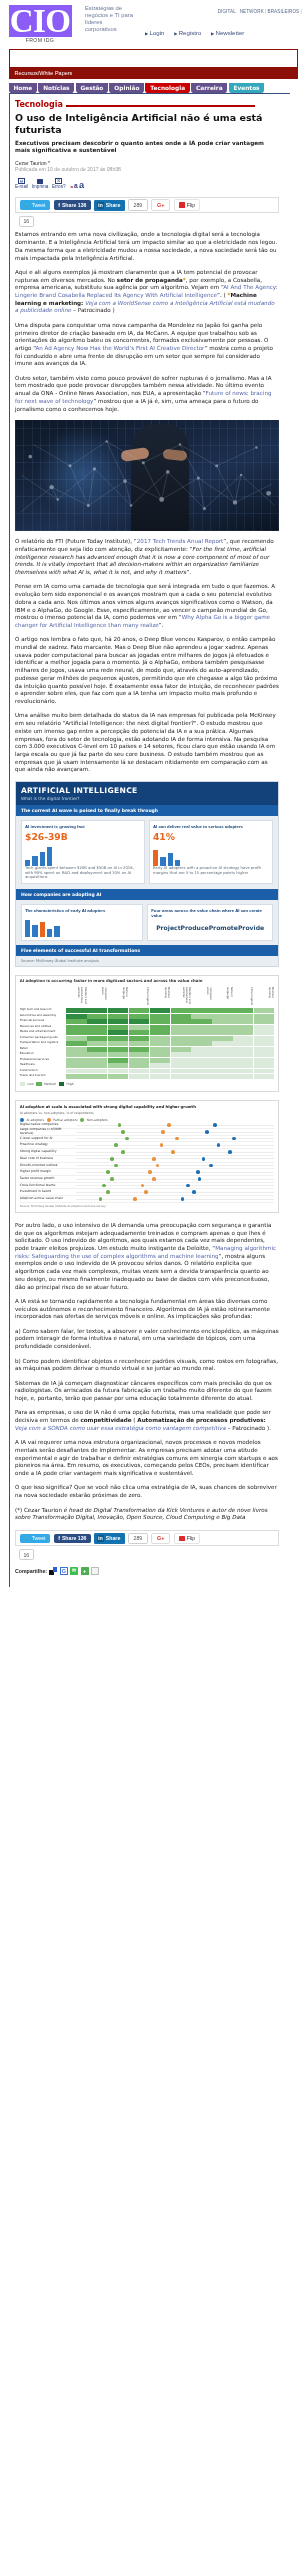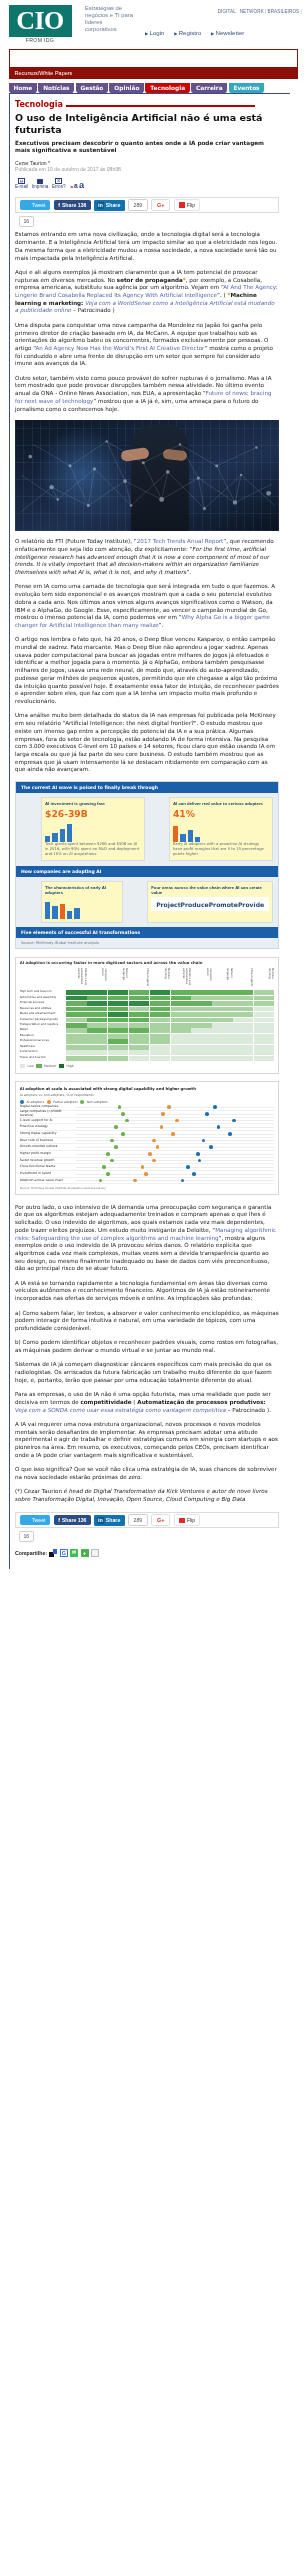--- a/index.html
+++ b/index.html
@@ -26,11 +26,11 @@
   }
   .logo-box {
     width: 63px; height: 32px;
-    background: #0f766e;
+    background: #8b5cf6;
     color: #ffffff;
     font-family: "Liberation Serif", "DejaVu Serif", serif;
     font-weight: bold;
-    font-size: 26px;
+    font-size: 33px;
     line-height: 32px;
     text-align: center;
     letter-spacing: -0.6px;

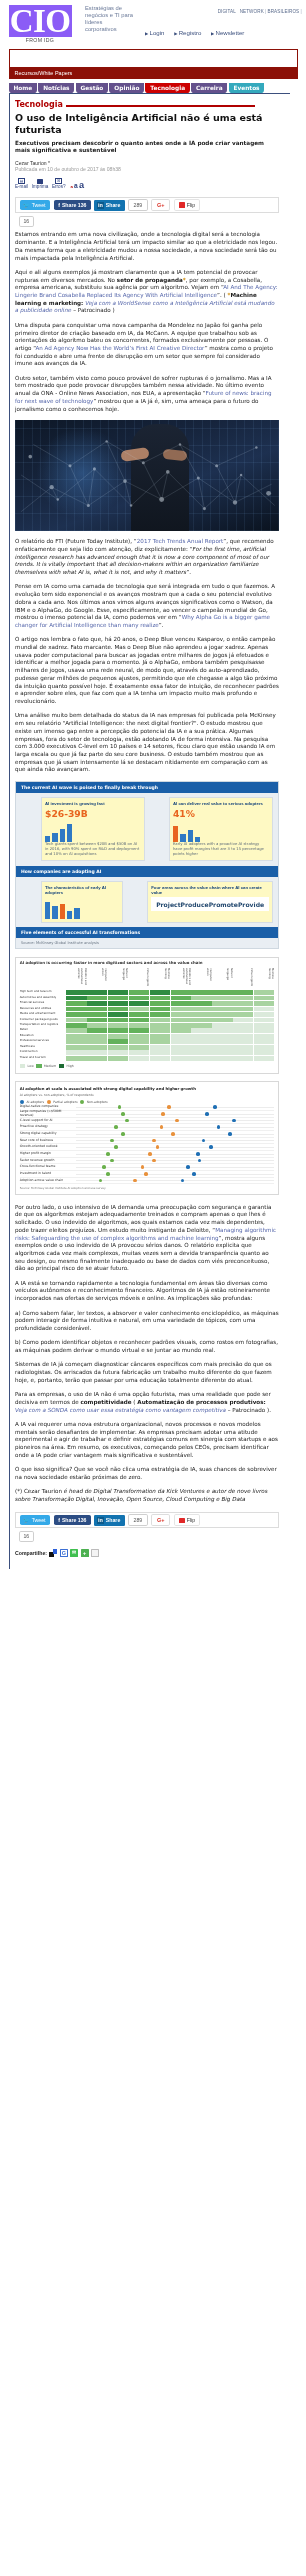--- a/index.html
+++ b/index.html
@@ -583,6 +583,10 @@
 
     
     <div class="infographic">
+      <div class="ig-head">
+        <div class="ig-title">ARTIFICIAL INTELLIGENCE</div>
+        <div class="ig-sub">What is the digital frontier?</div>
+      </div>
       <div class="ig-band">The current AI wave is poised to finally break through</div>
       <div class="ig-row">
         <div class="ig-cell">

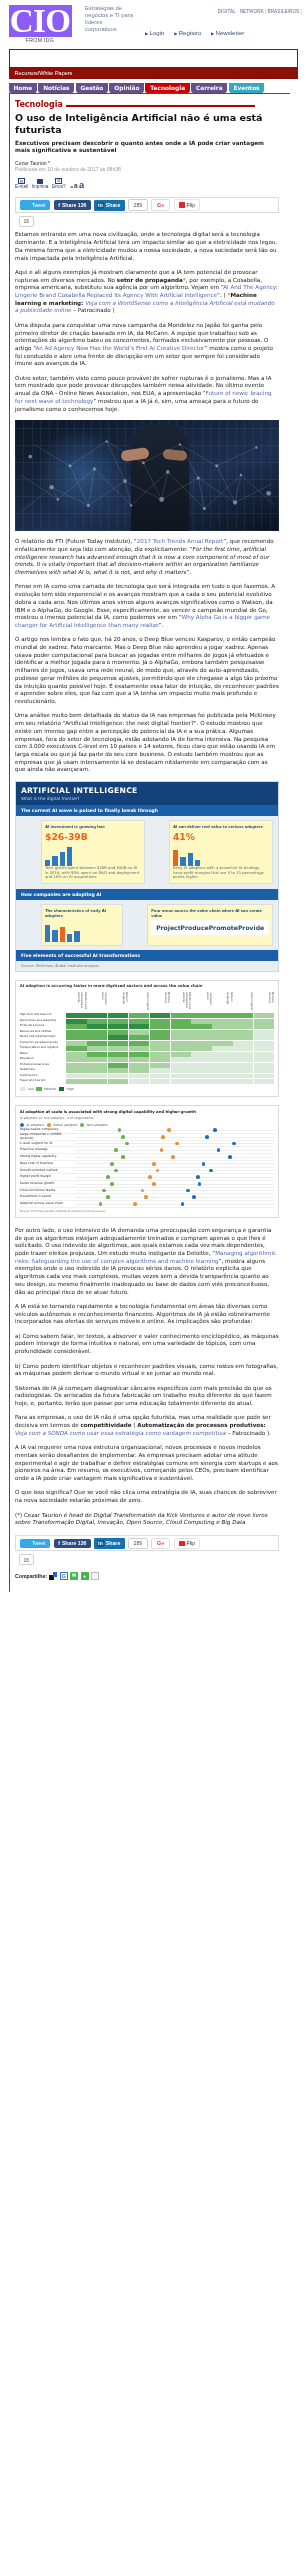--- a/index.html
+++ b/index.html
@@ -347,7 +347,7 @@
     font-size: 4.5px; padding: 3.1px 4.9px; font-weight: bold;
   }
   .ig-row { display: flex; gap: 3.7px; padding: 4.3px 4.9px; }
-  .ig-cell { flex: 1; background: #fef9c3; border: 0.6px solid #d6dde4; padding: 3.1px; margin-left: 20px; }
+  .ig-cell { flex: 1; background: #ffffff; border: 0.6px solid #d6dde4; padding: 3.1px; }
   .ig-cell h4 { margin: 0 0 1.8px 0; font-size: 4.3px; color: #13427a; font-family: "Liberation Sans", sans-serif; }
   .ig-big { font-size: 9.2px; font-weight: bold; color: #e8651f; font-family: "DejaVu Sans", sans-serif; }
   .ig-note { font-size: 3.8px; color: #5d6b78; line-height: 4.9px; }

